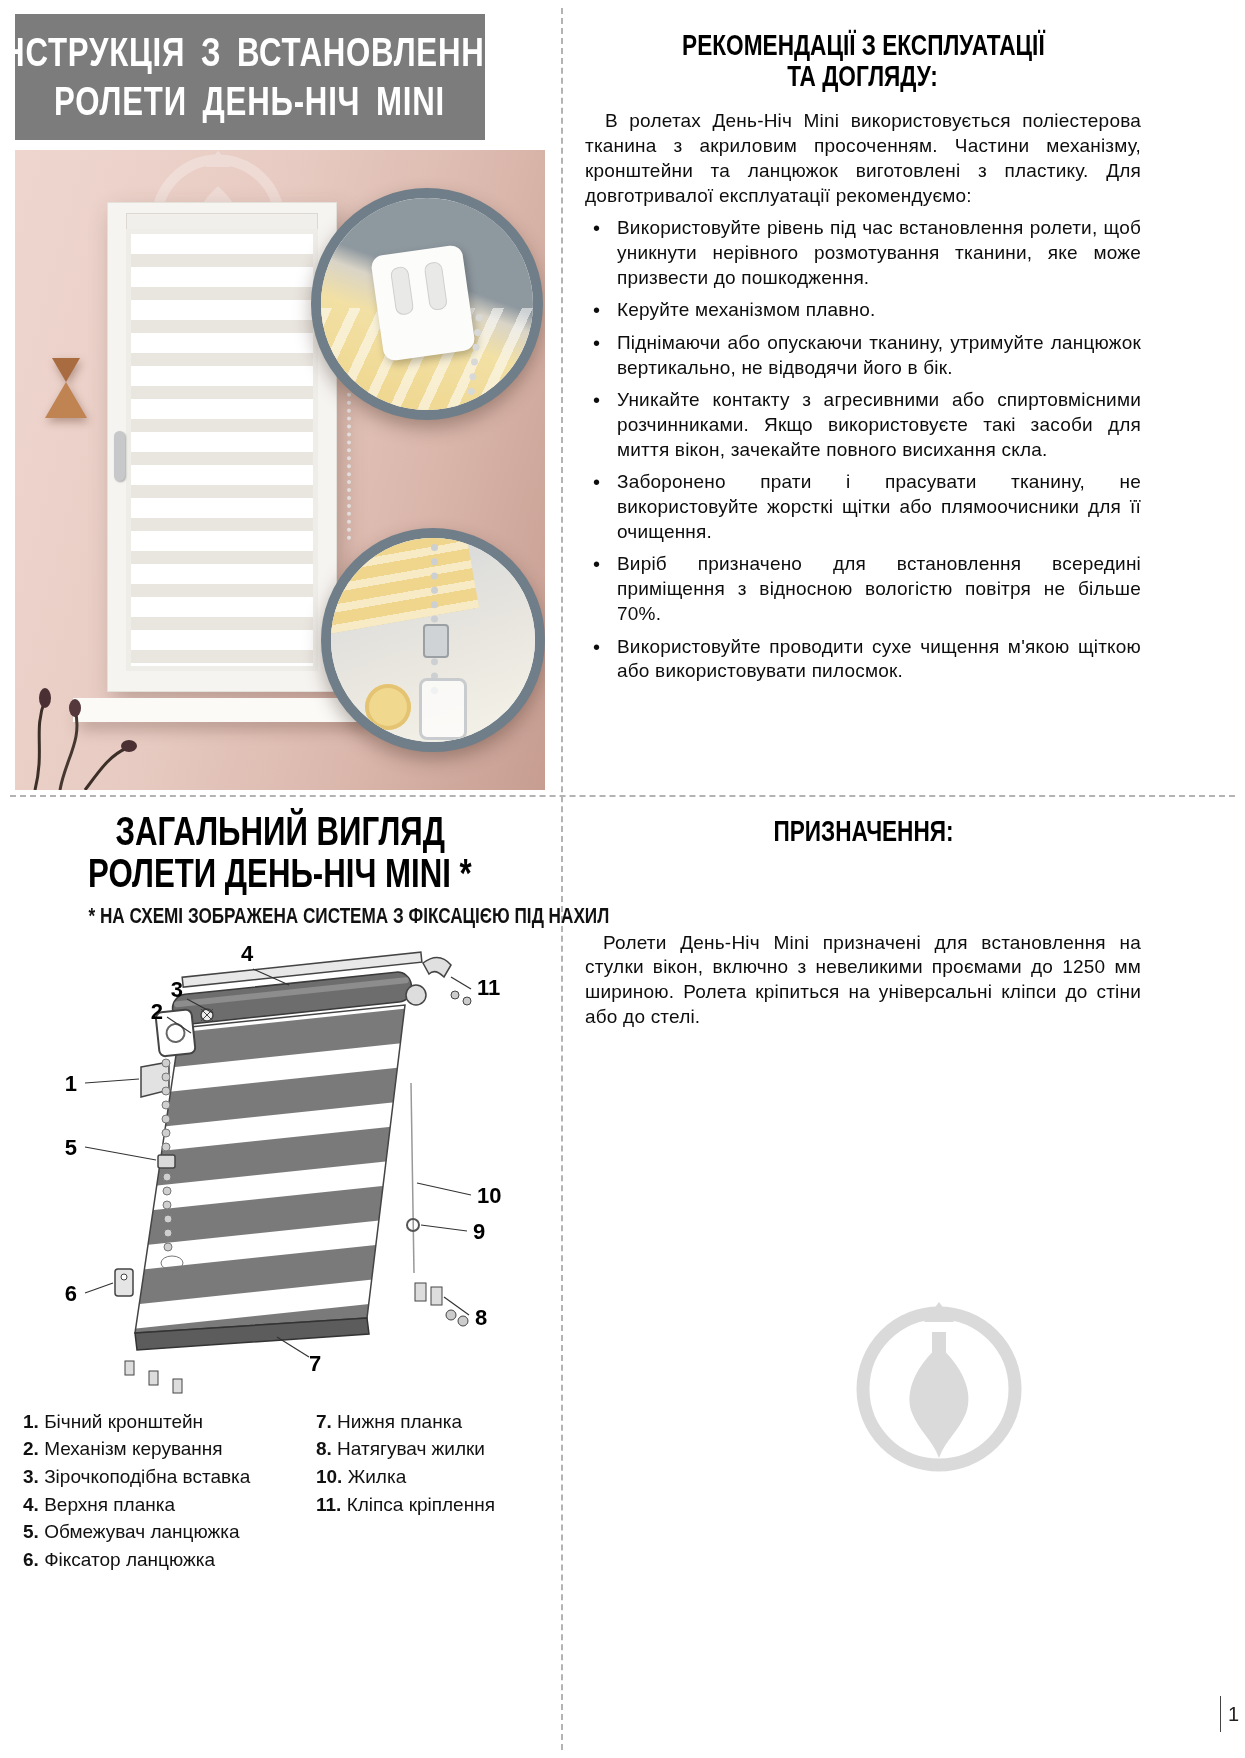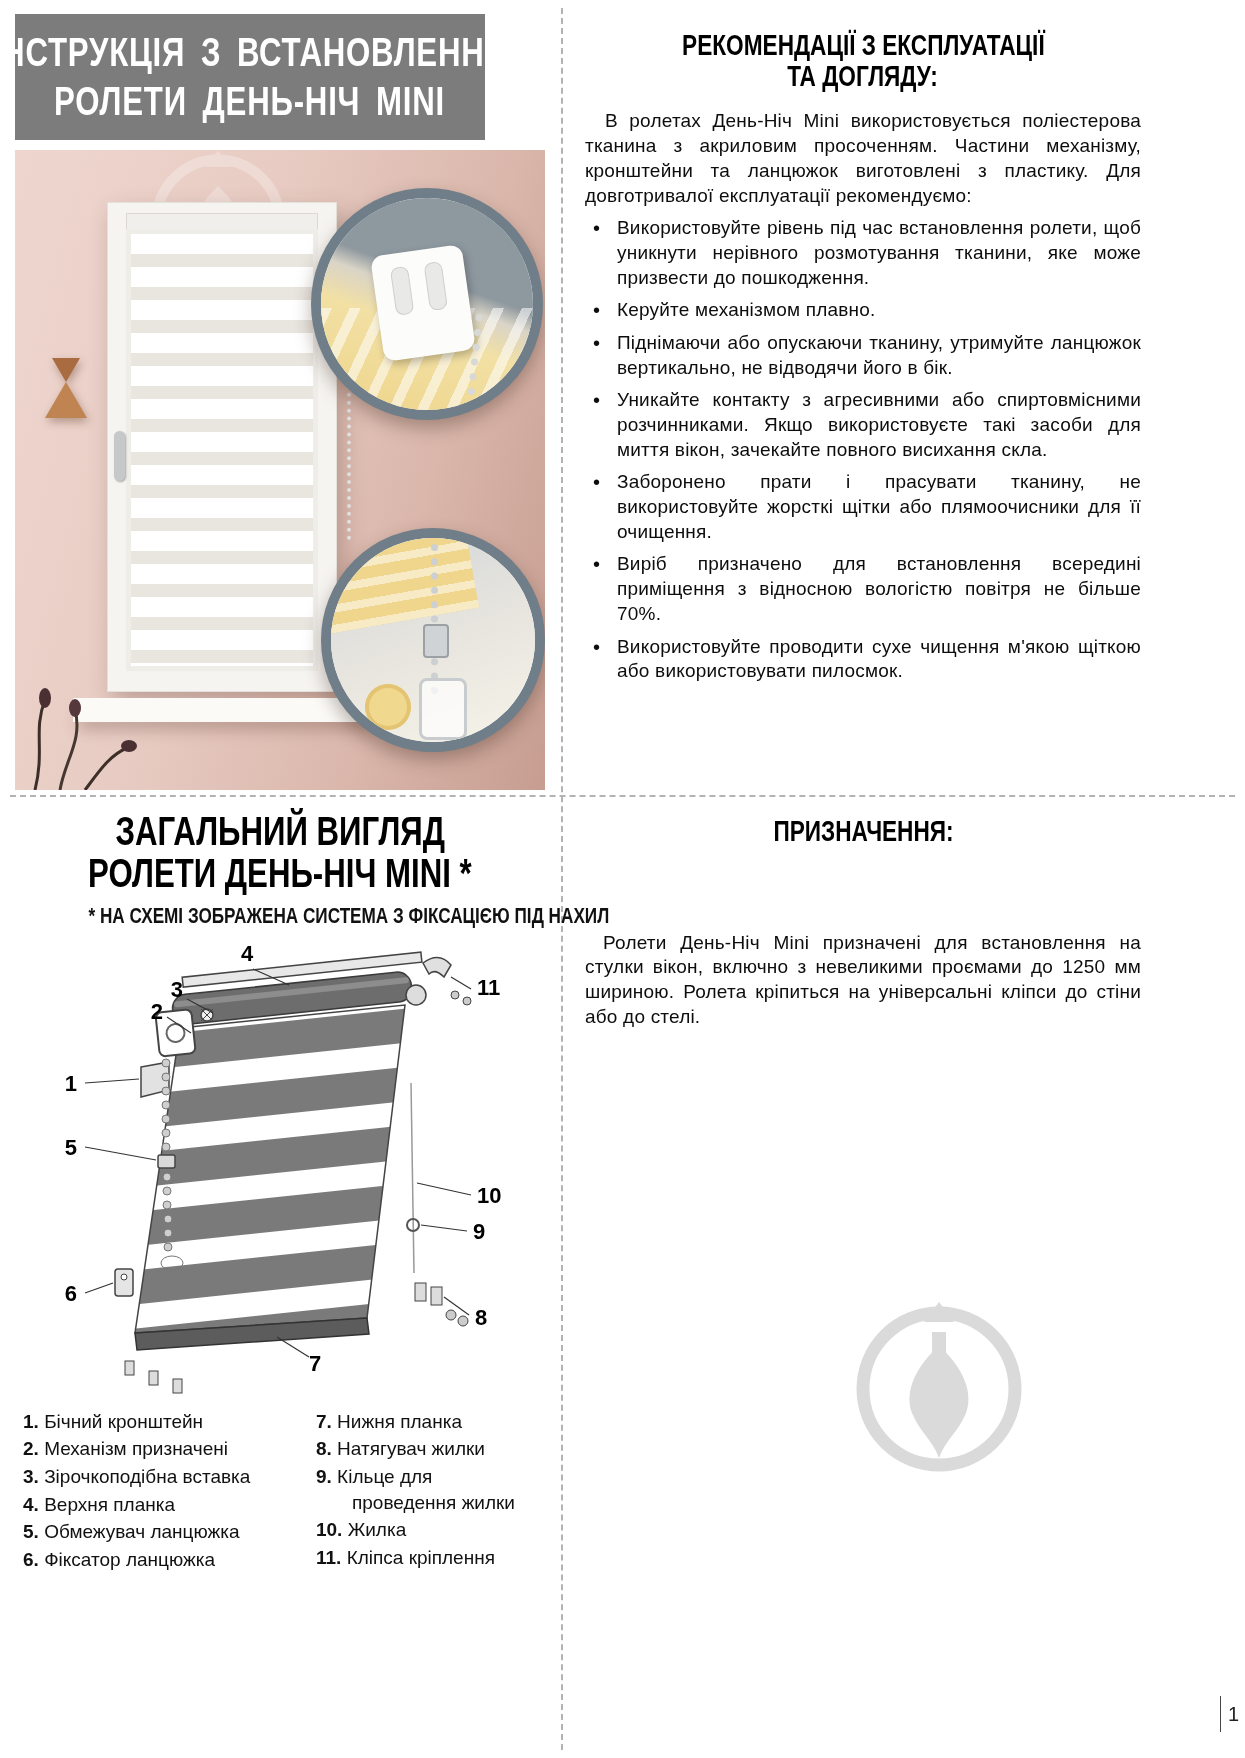--- a/index.html
+++ b/index.html
@@ -277,7 +277,7 @@
     <div class="legend">
       <ul class="c1">
         <li><b>1.</b> <span>Бічний кронштейн</span></li>
-        <li><b>2.</b> <span>Механізм призначені</span></li>
+        <li><b>2.</b> <span>Механізм керування</span></li>
         <li><b>3.</b> <span>Зірочкоподібна вставка</span></li>
         <li><b>4.</b> <span>Верхня планка</span></li>
         <li><b>5.</b> <span>Обмежувач ланцюжка</span></li>

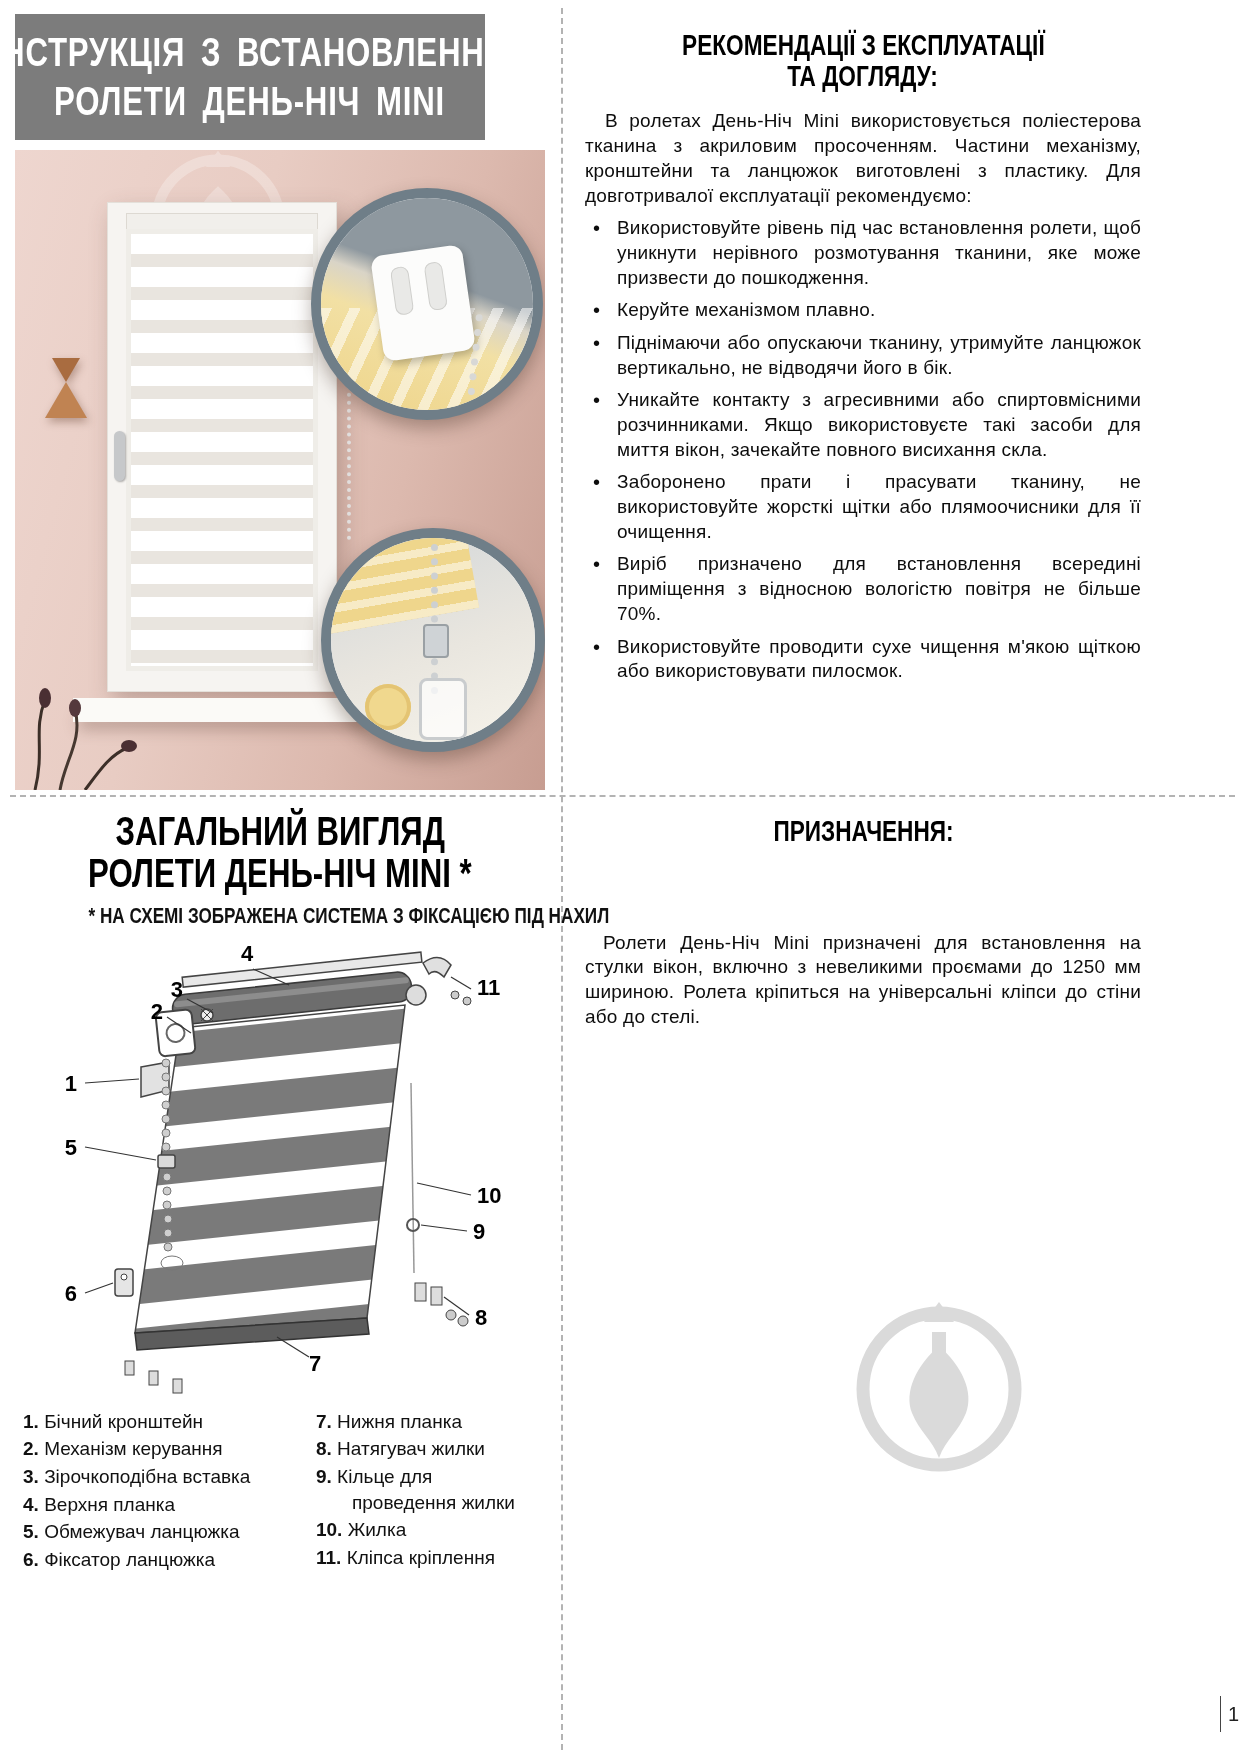--- a/index.html
+++ b/index.html
@@ -286,7 +286,6 @@
       <ul class="c2">
         <li><b>7.</b> <span>Нижня планка</span></li>
         <li><b>8.</b> <span>Натягувач жилки</span></li>
-        <li><b>9.</b> <span>Кільце для проведення жилки</span></li>
         <li><b>10.</b> <span>Жилка</span></li>
         <li><b>11.</b> <span>Кліпса кріплення</span></li>
       </ul>

